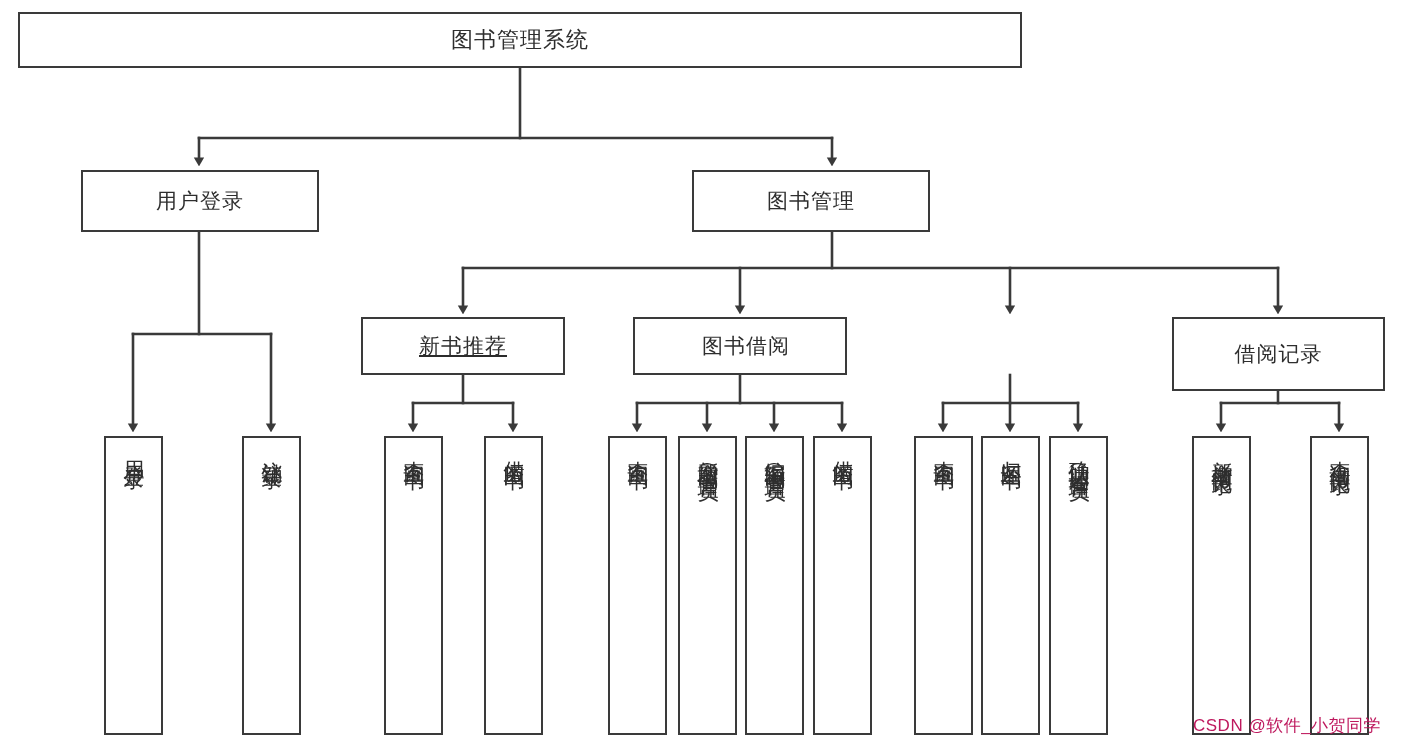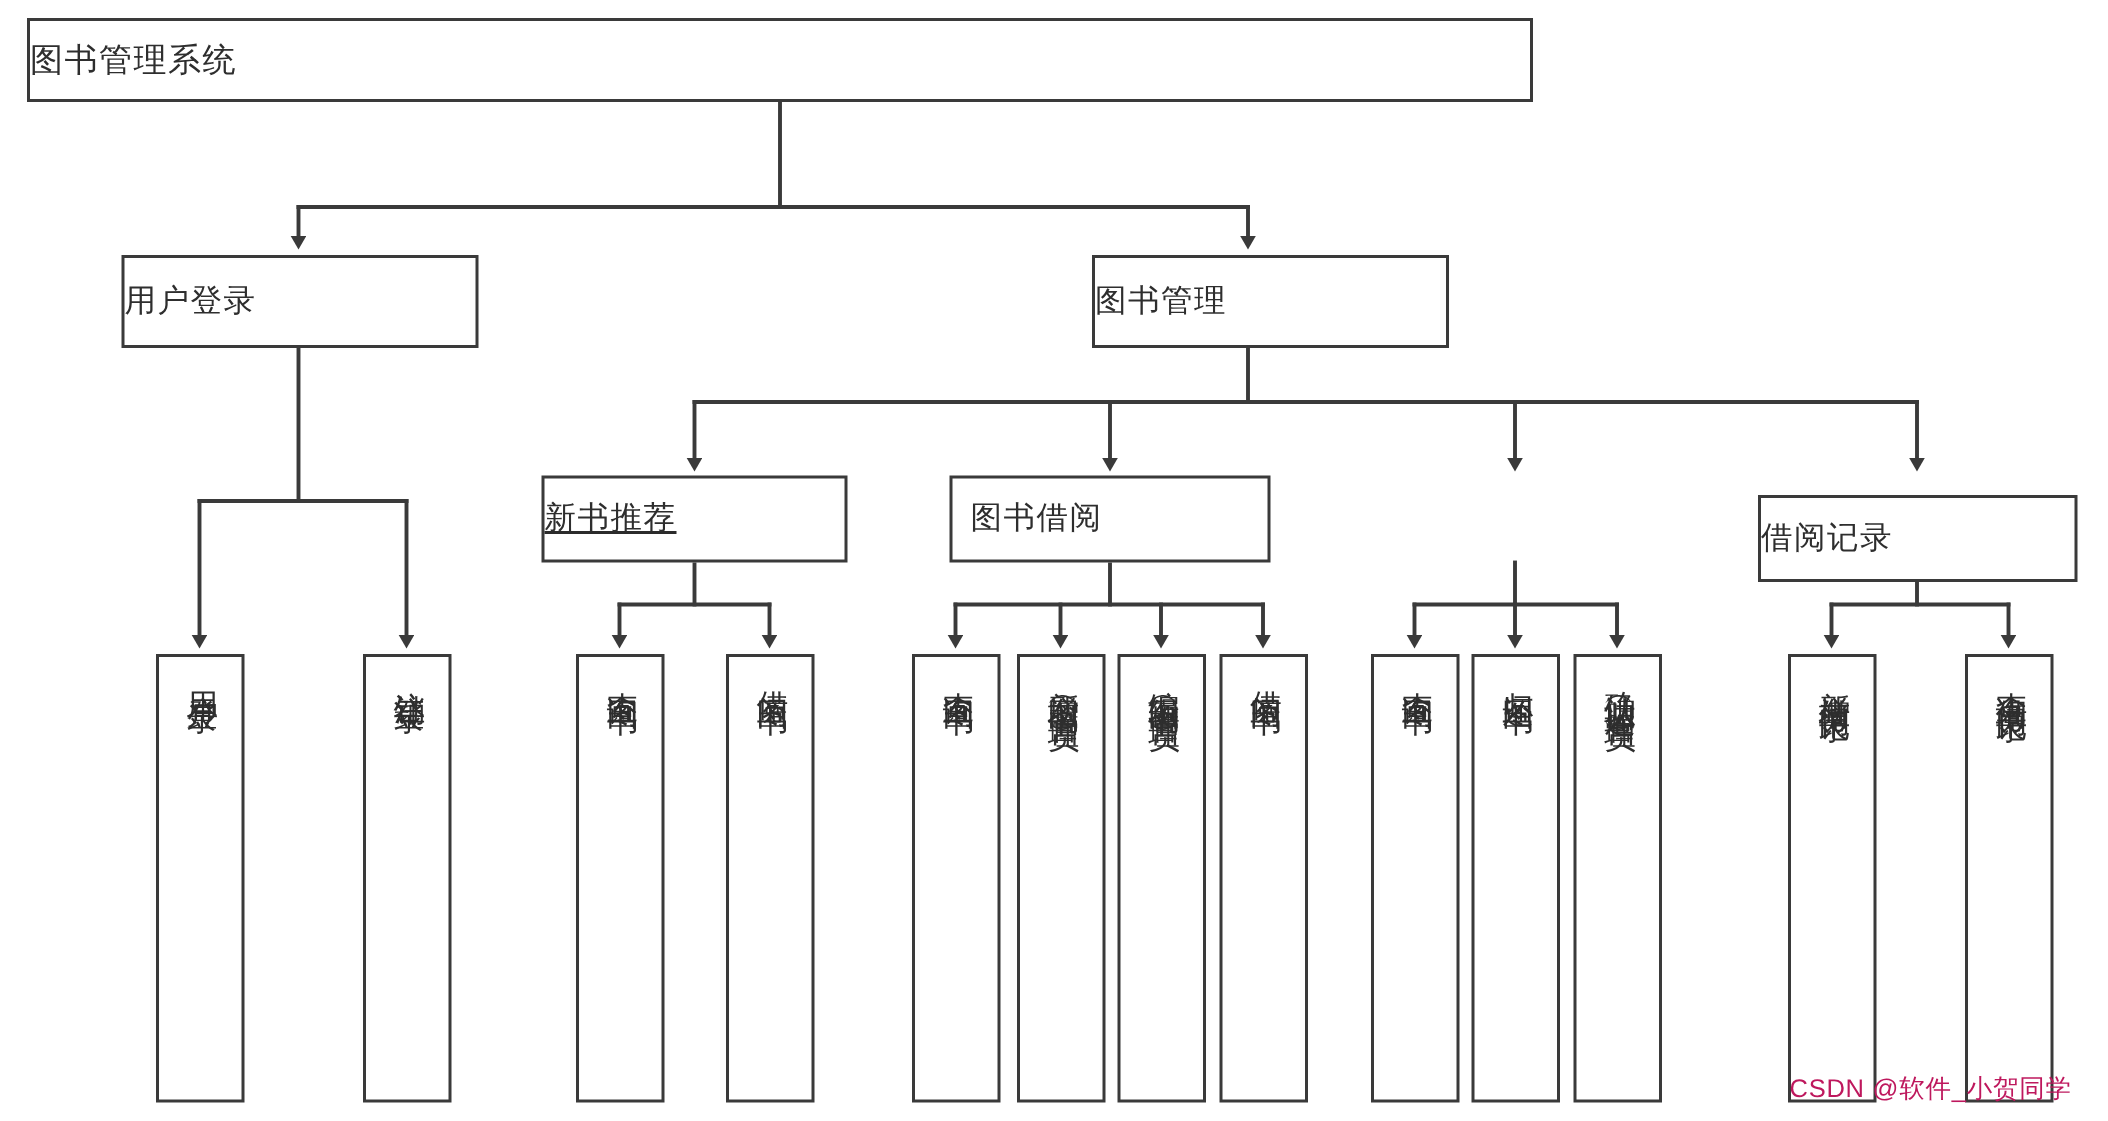--- a/index.html
+++ b/index.html
@@ -34,6 +34,7 @@
     border: 2px solid #3a3a3a;
     display: flex;
     align-items: center;
+    justify-content: center;
     z-index: 3;
   }
   .node-label {

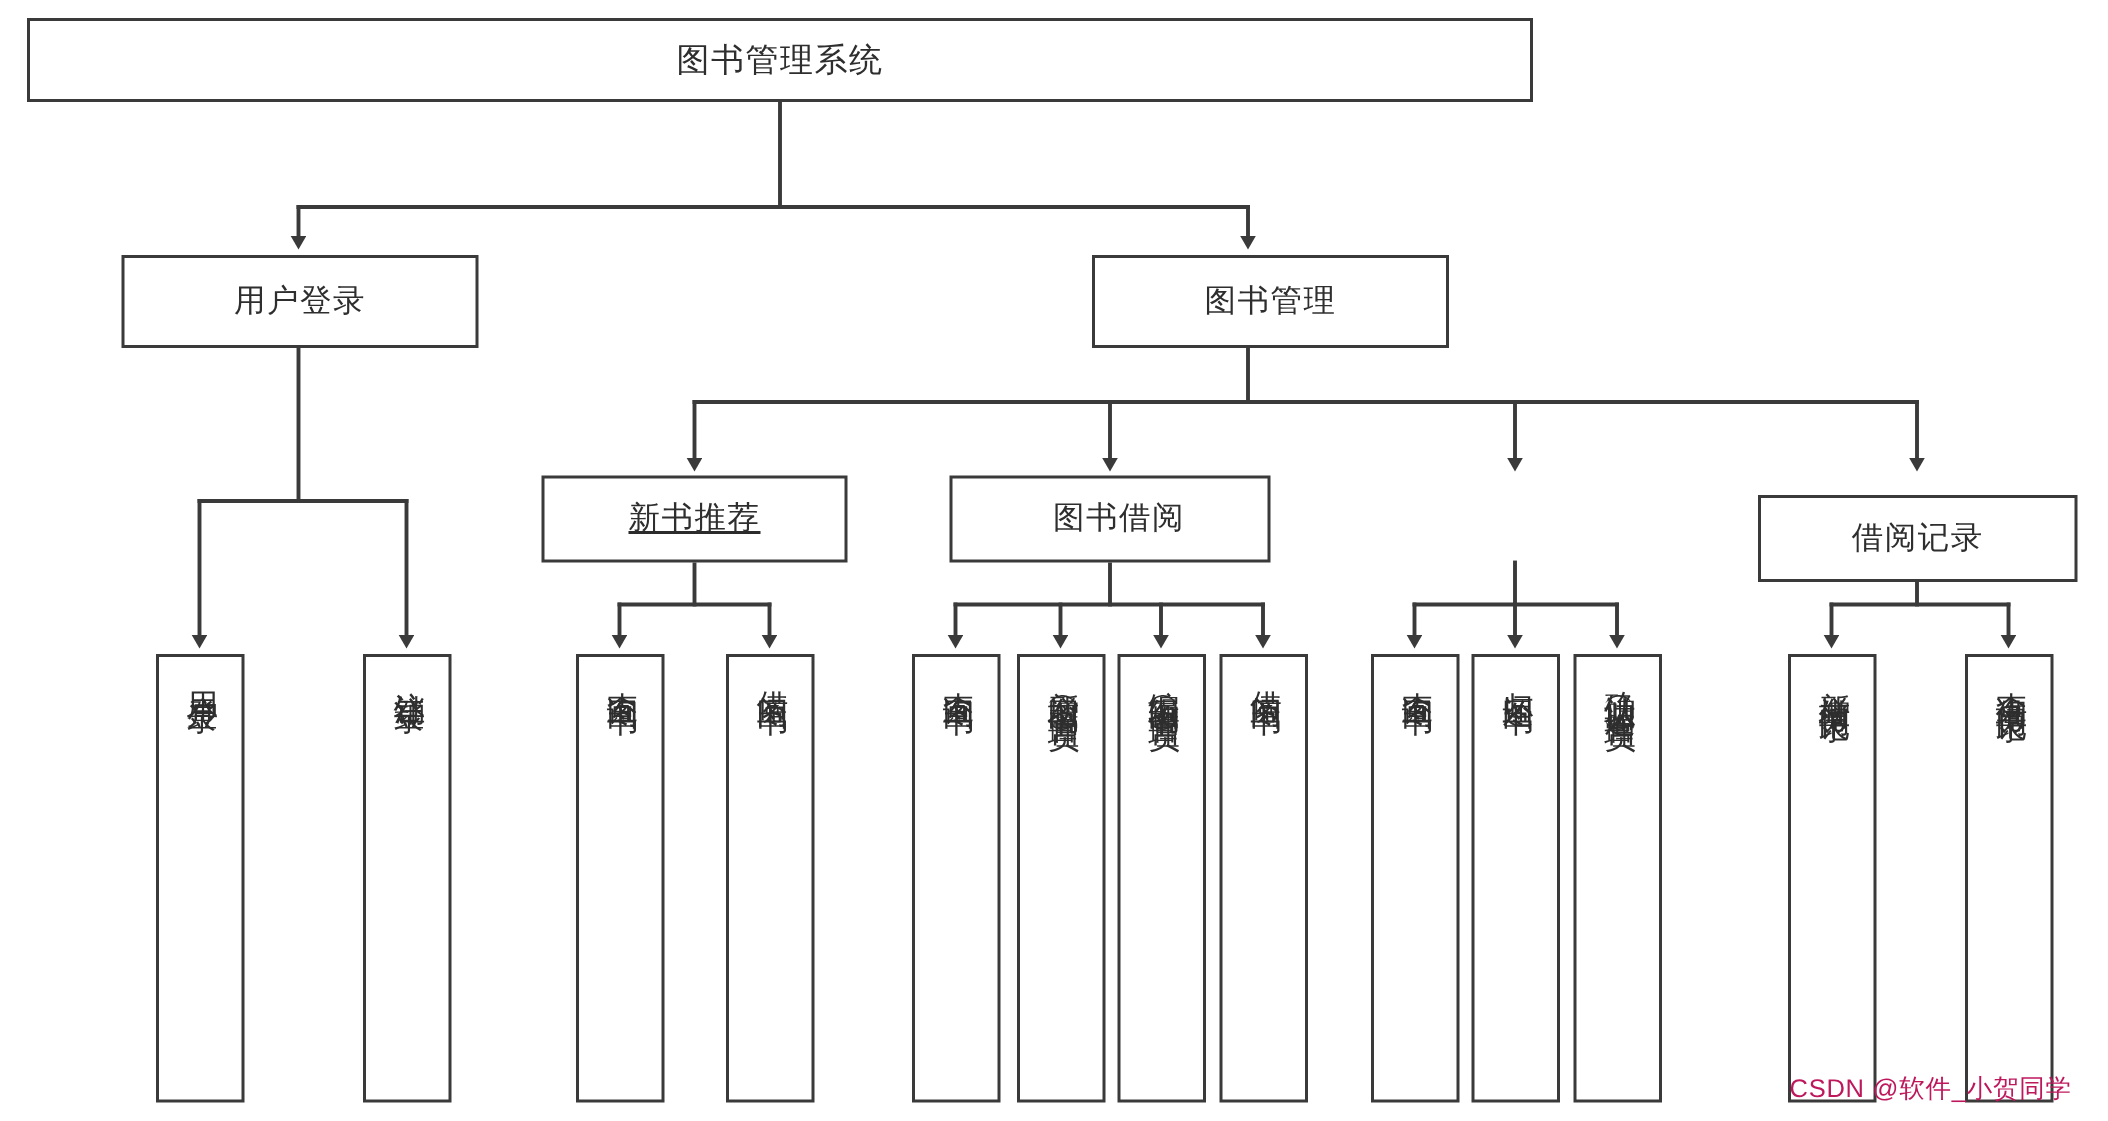--- a/index.html
+++ b/index.html
@@ -148,7 +148,7 @@
     <span class="node-label">用户登录</span>
   </div>
 
-  <div class="node horizontal" style="left:728px; top:170px; width:238px; height:62px;">
+  <div class="node horizontal" style="left:692px; top:170px; width:238px; height:62px;">
     <span class="node-label">图书管理</span>
   </div>
 

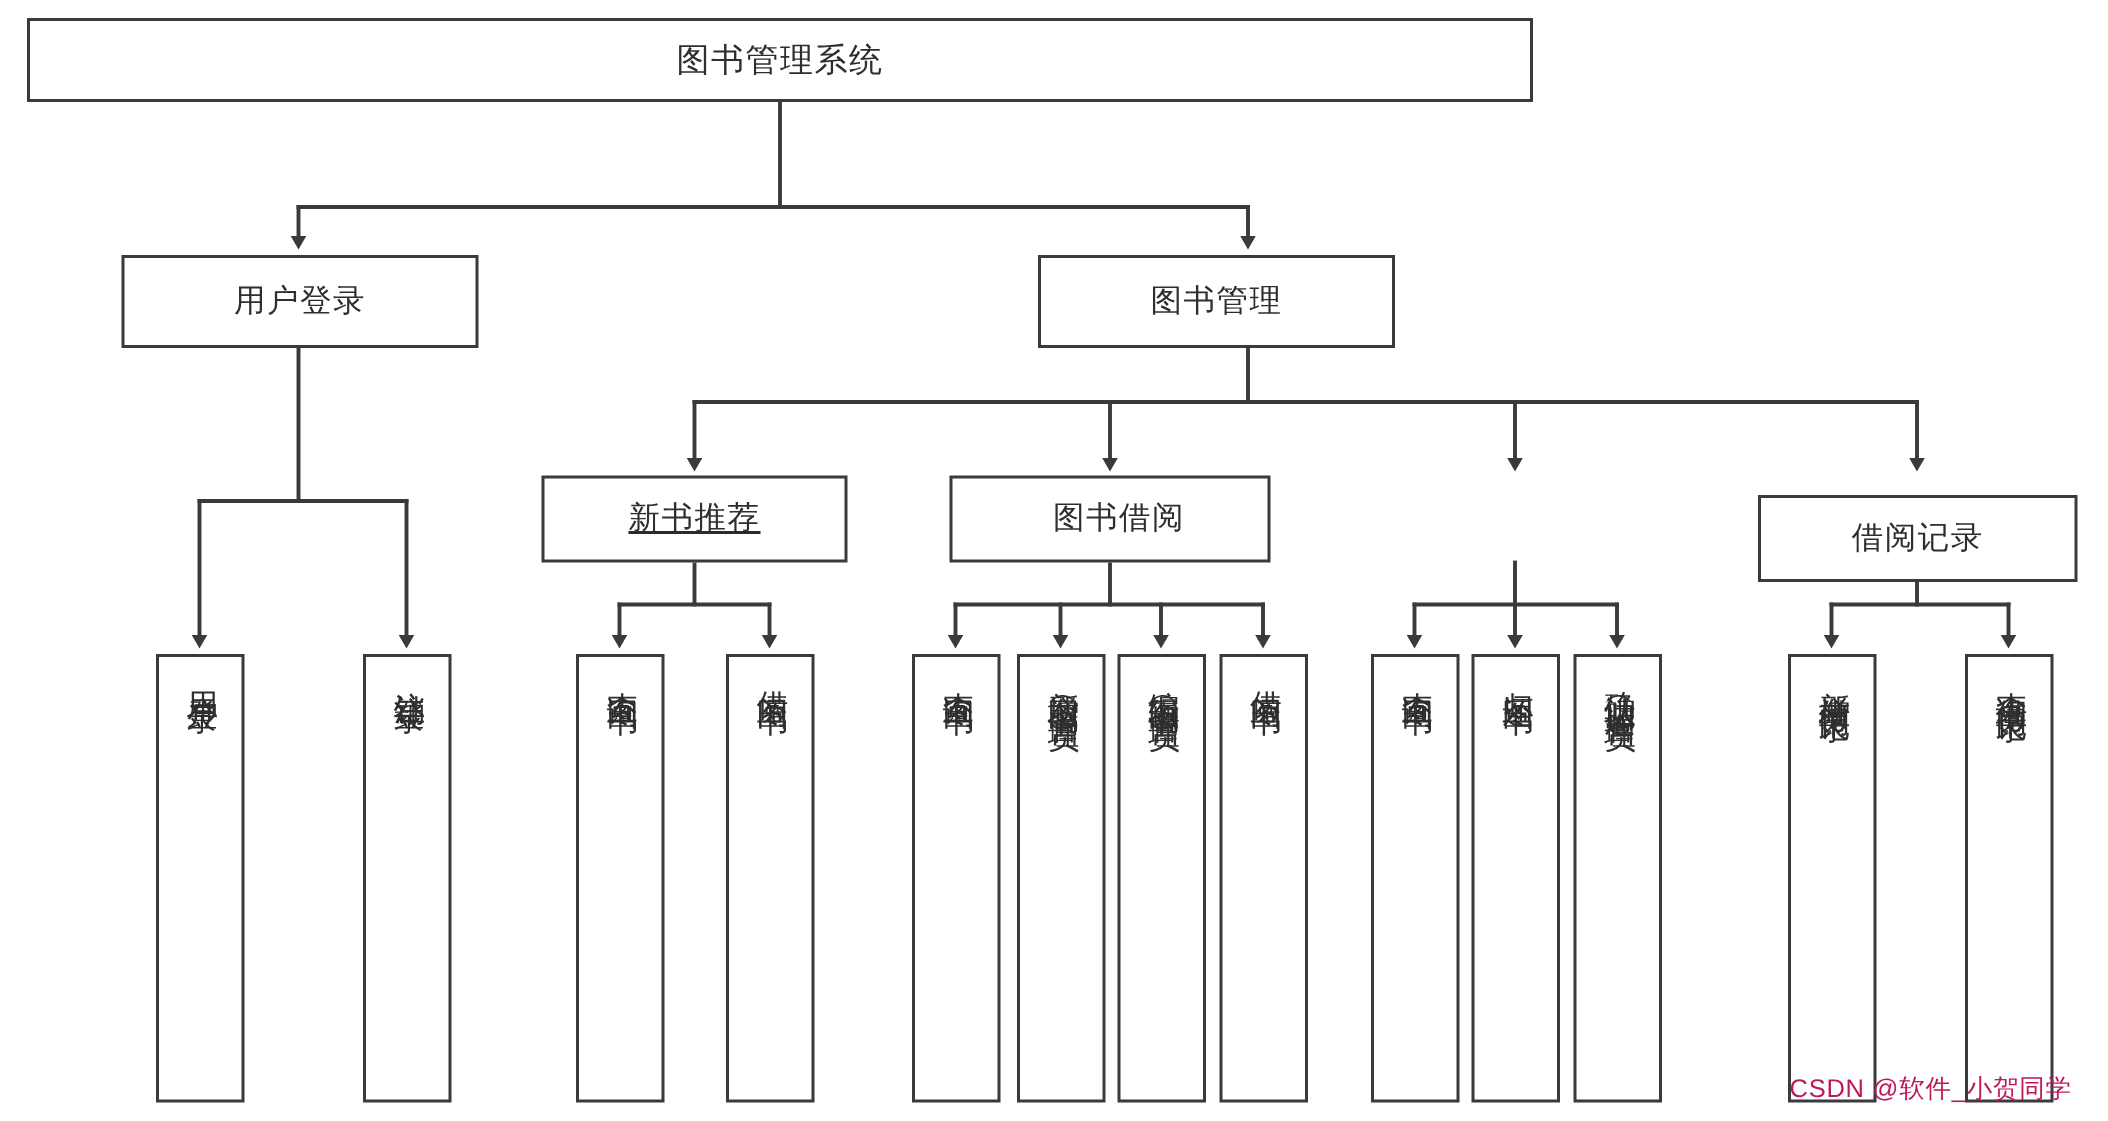--- a/index.html
+++ b/index.html
@@ -161,7 +161,7 @@
   </div>
 
 
-  <div class="node horizontal" style="left:1172px; top:330px; width:213px; height:58px;">
+  <div class="node horizontal" style="left:1172px; top:317px; width:213px; height:74px;">
     <span class="node-label">借阅记录</span>
   </div>
 

